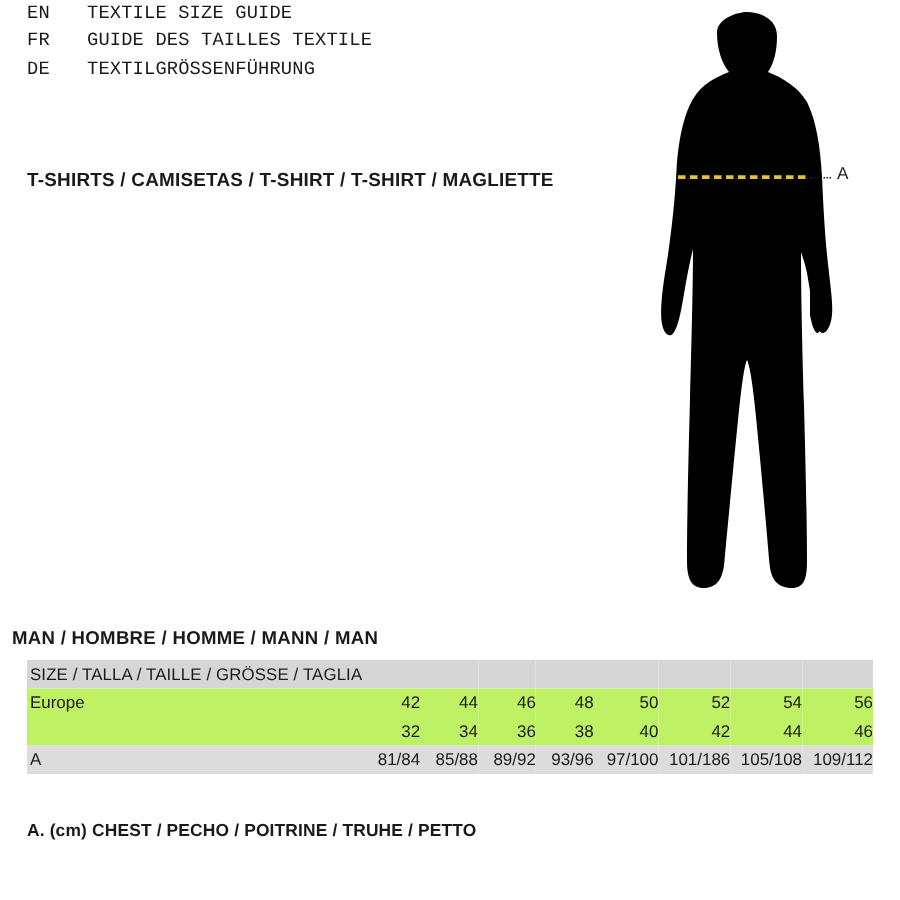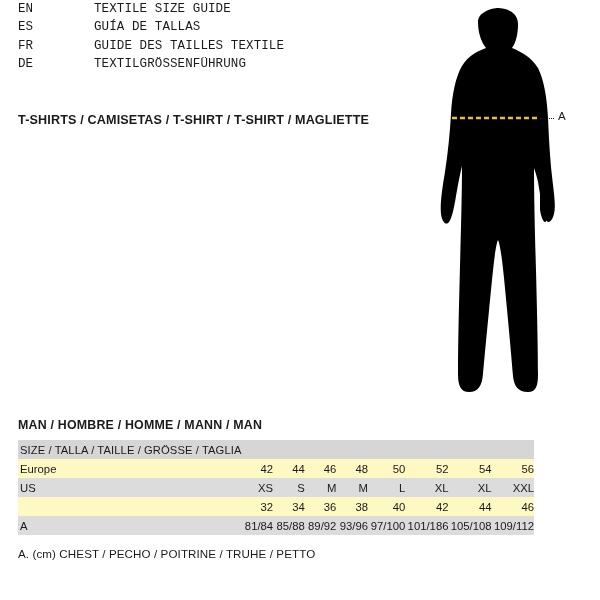--- a/index.html
+++ b/index.html
@@ -43,7 +43,6 @@
   }
   .lang-text {
     flex: 1 1 auto;
-    margin-left: 36px;
   }
 
   

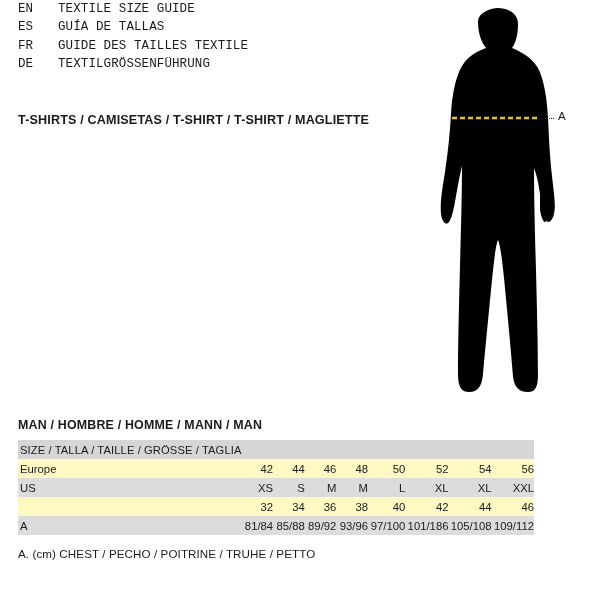--- a/index.html
+++ b/index.html
@@ -151,10 +151,6 @@
     <div class="lang-row">
       <span class="lang-code">EN</span>
       <span class="lang-text">TEXTILE SIZE GUIDE</span>
-    </div>
-    <div class="lang-row">
-      <span class="lang-code">ES</span>
-      <span class="lang-text">GUÍA DE TALLAS</span>
     </div>
     <div class="lang-row">
       <span class="lang-code">FR</span>

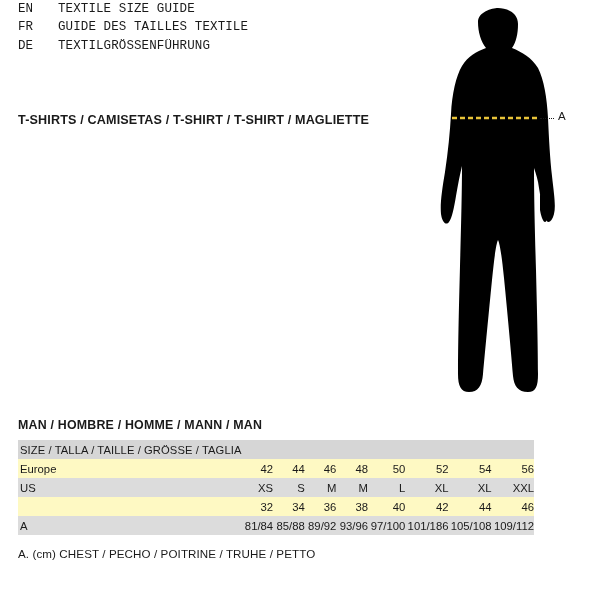--- a/index.html
+++ b/index.html
@@ -90,7 +90,7 @@
   
   .man-heading {
     position: absolute;
-    left: 18px;
+    left: 8px;
     top: 418px;
     font-size: 12.4px;
     font-weight: bold;

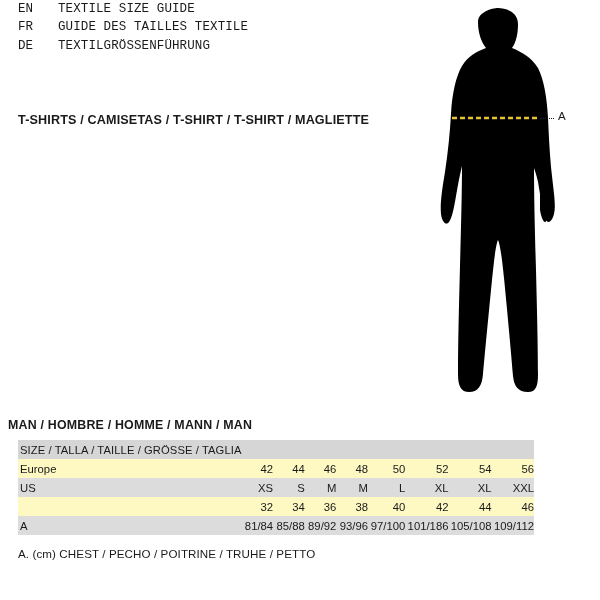--- a/index.html
+++ b/index.html
@@ -103,7 +103,7 @@
     position: absolute;
     left: 18px;
     top: 440px;
-    width: 516px;
+    width: 564px;
     border-collapse: collapse;
     font-size: 11.3px;
     padding-left: 13px;

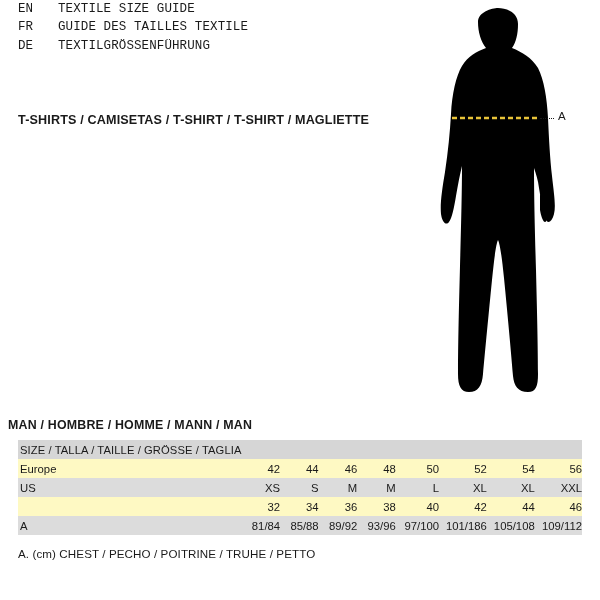--- a/index.html
+++ b/index.html
@@ -119,7 +119,7 @@
     font-size: 11.2px;
     letter-spacing: 0.1px;
   }
-  .row-light td { background: #fef9c3; }
+  .row-light td { background: #bef264; }
   .row-dark td  { background: #dcdcdc; }
 
   .col-label {

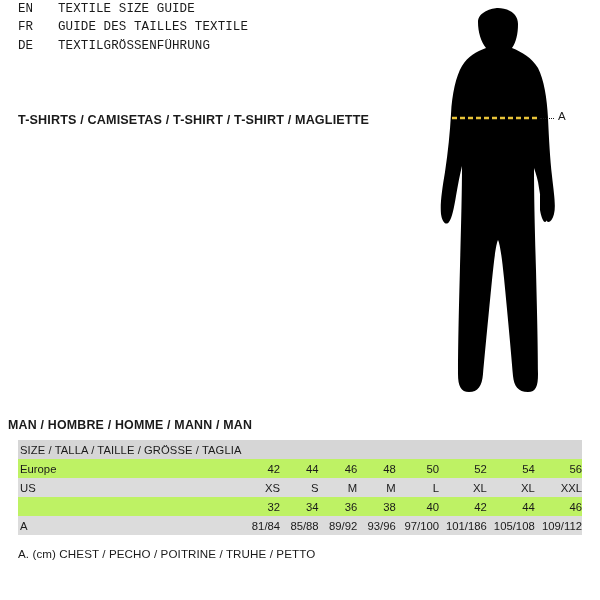--- a/index.html
+++ b/index.html
@@ -236,17 +236,6 @@
         <td class="col-val">54</td>
         <td class="col-val">56</td>
       </tr>
-      <tr class="row-dark">
-        <td class="col-label cell-pad">US</td>
-        <td class="col-val">XS</td>
-        <td class="col-val">S</td>
-        <td class="col-val">M</td>
-        <td class="col-val">M</td>
-        <td class="col-val">L</td>
-        <td class="col-val">XL</td>
-        <td class="col-val">XL</td>
-        <td class="col-val">XXL</td>
-      </tr>
       <tr class="row-light">
         <td class="col-label cell-pad"></td>
         <td class="col-val">32</td>

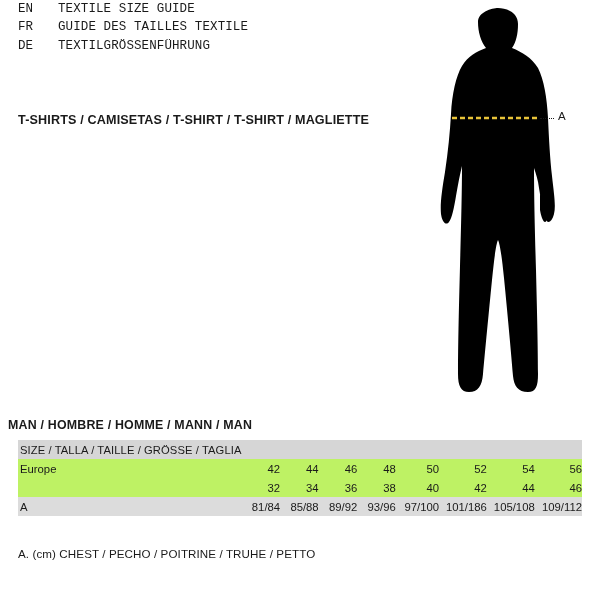--- a/index.html
+++ b/index.html
@@ -140,6 +140,7 @@
     font-size: 11.6px;
     letter-spacing: 0.1px;
     white-space: nowrap;
+    font-weight: bold;
   }
 </style>
 </head>

